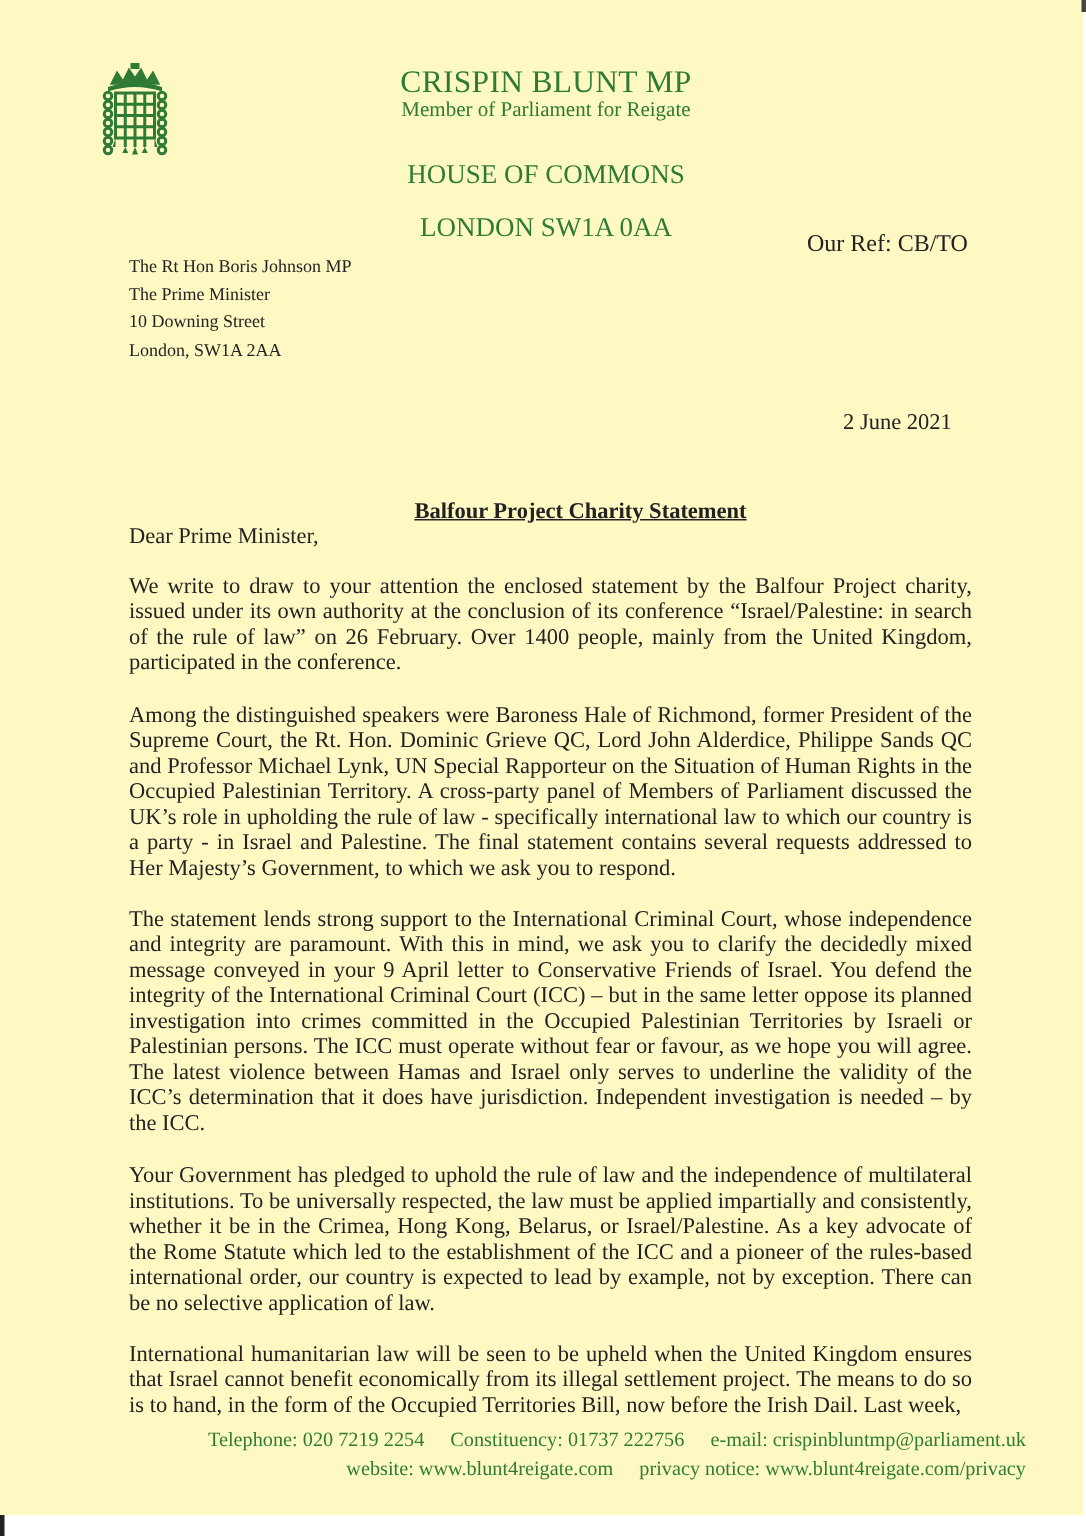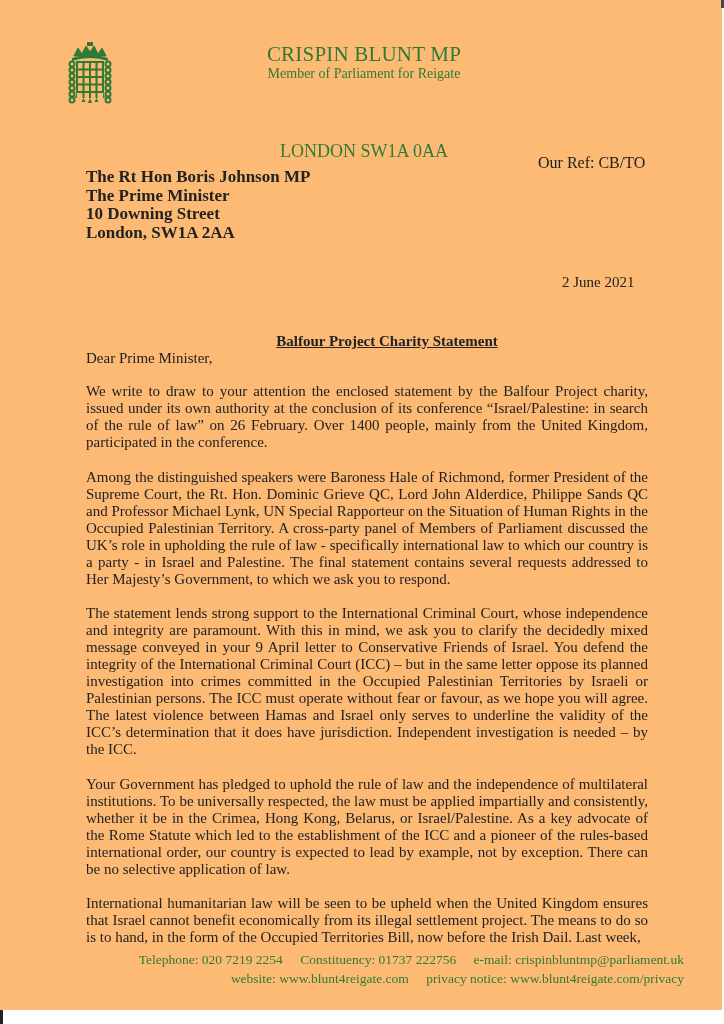--- a/index.html
+++ b/index.html
@@ -12,7 +12,7 @@
     .page {
       position: absolute; left: 0; top: 0;
       width: 722px; height: 1010px;
-      background: #fdba74;
+      background: #fef9c3;
     }
     .edge-mark-left {
       position: absolute; left: 0; top: 1010px; width: 3px; height: 14px; background: #222;

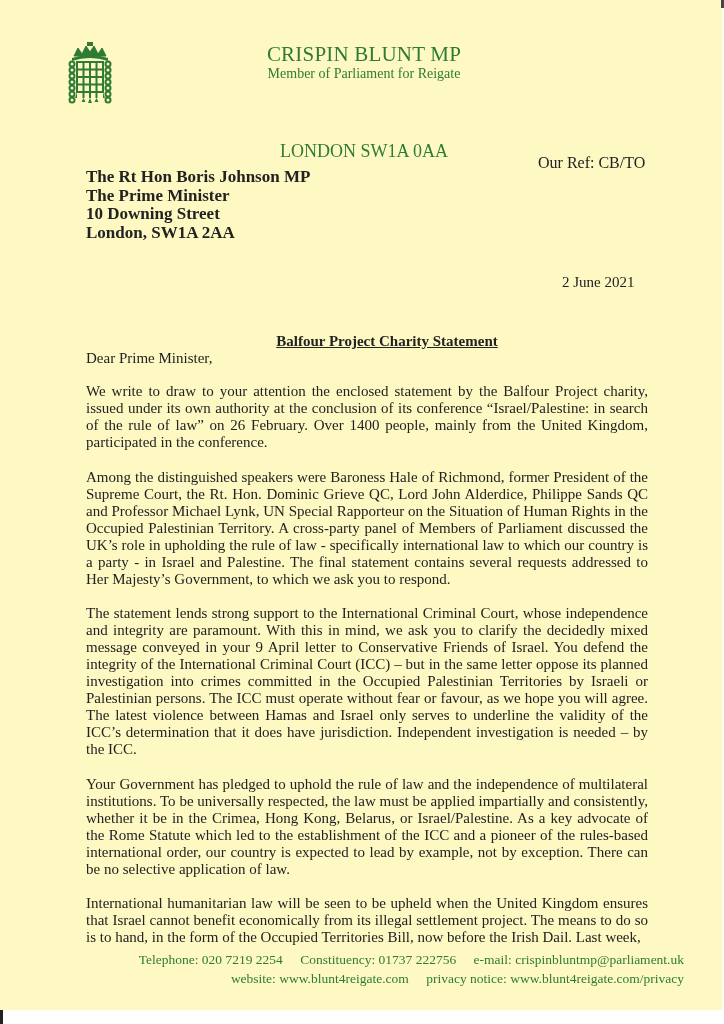--- a/index.html
+++ b/index.html
@@ -101,6 +101,7 @@
 
   <div class="letterhead lh-name">CRISPIN BLUNT MP</div>
   <div class="letterhead lh-role">Member of Parliament for Reigate</div>
+  <div class="letterhead lh-house">HOUSE OF COMMONS</div>
   <div class="letterhead lh-addr">LONDON SW1A 0AA</div>
 
   <div class="ref">Our Ref: CB/TO</div>

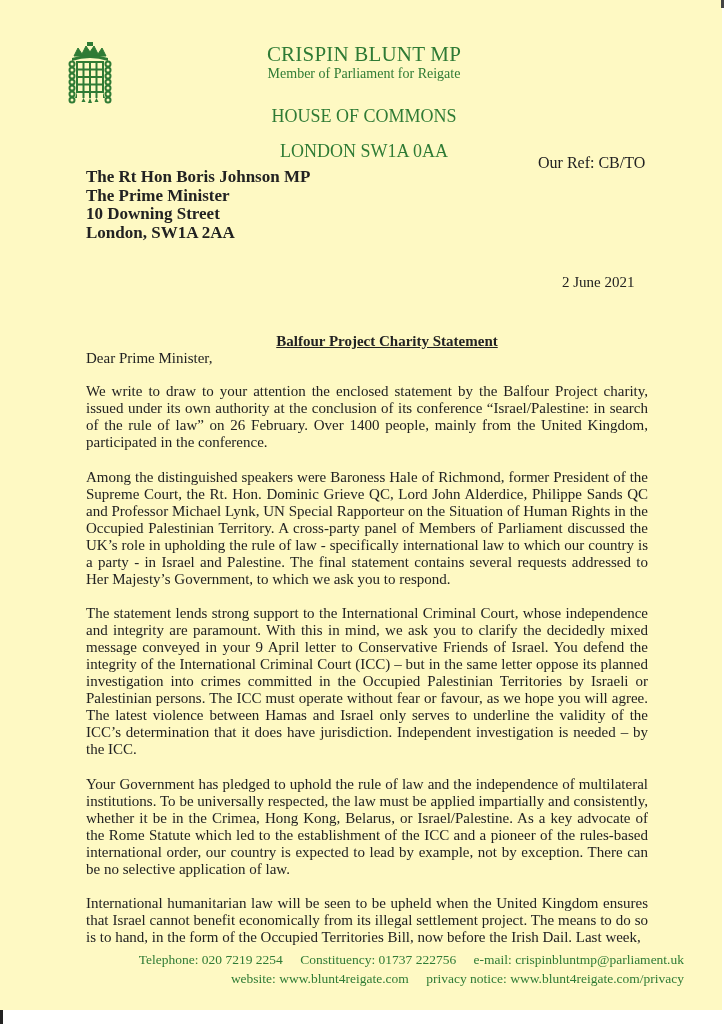--- a/index.html
+++ b/index.html
@@ -34,7 +34,7 @@
       position: absolute; left: 538px; top: 154px; font-size: 16px; color: #222;
     }
     .recipient {
-      position: absolute; left: 86px; top: 168px; font-size: 17px; color: #222; line-height: 18.5px; font-weight: bold;
+      position: absolute; left: 86px; top: 168px; font-size: 12px; color: #222; line-height: 18.5px;
     }
     .date {
       position: absolute; left: 562px; top: 274px; font-size: 15px; color: #222;

